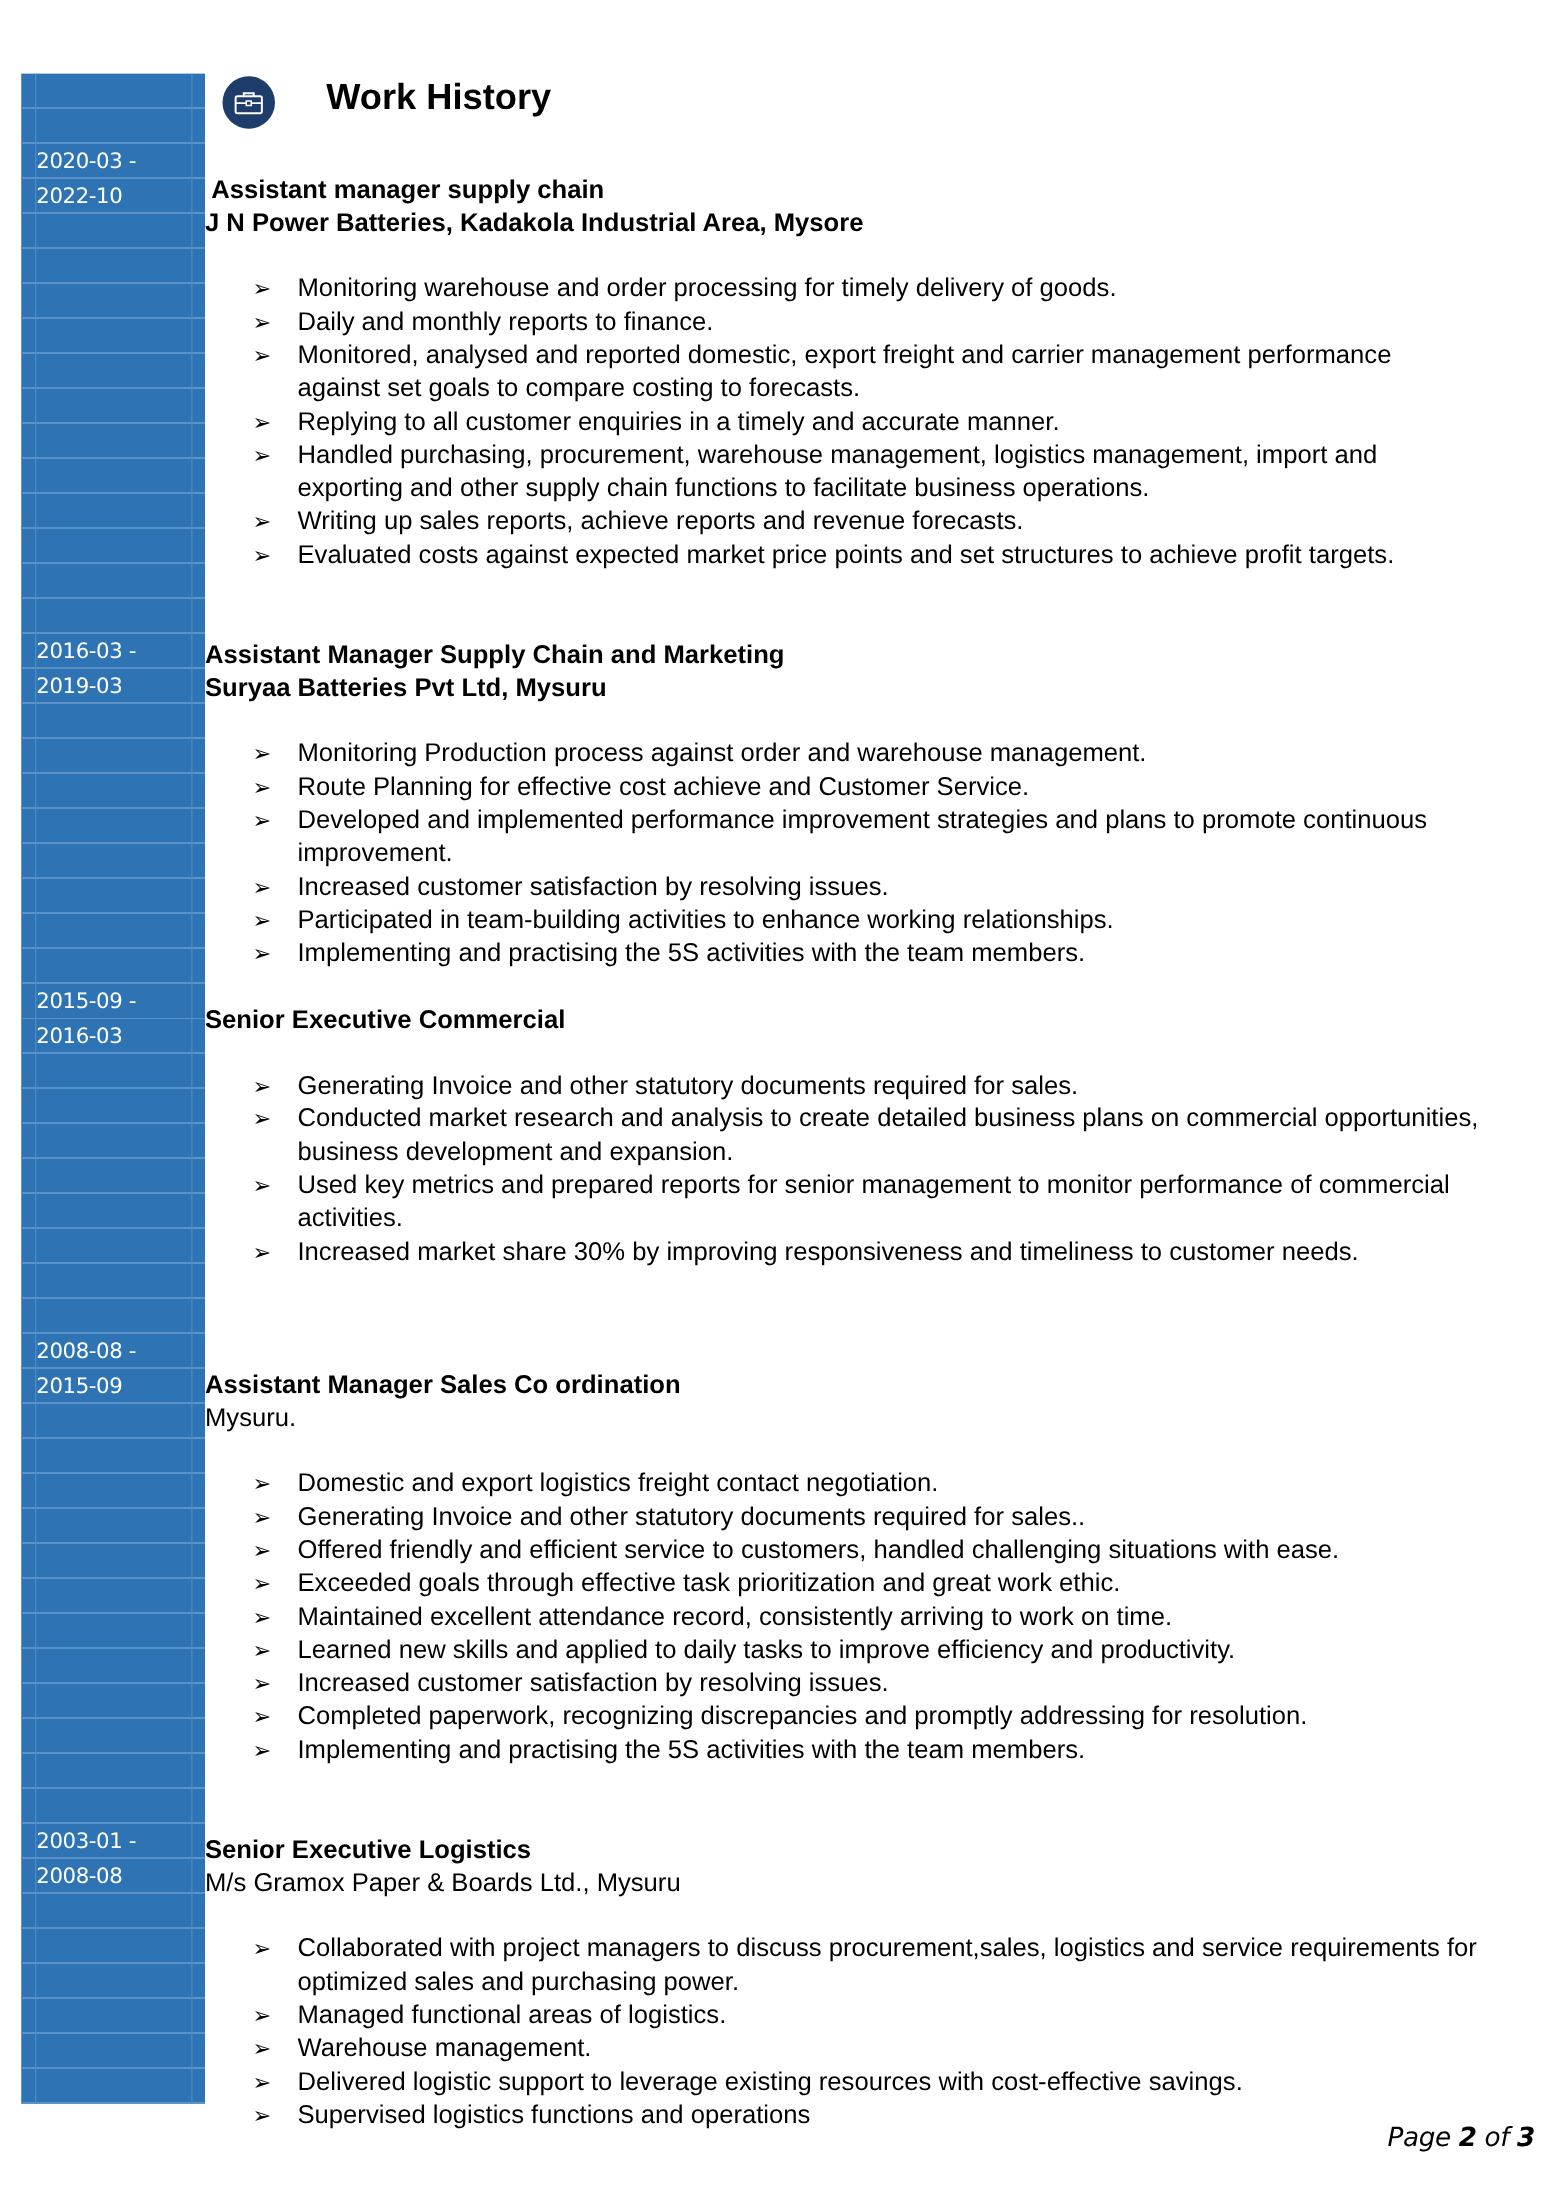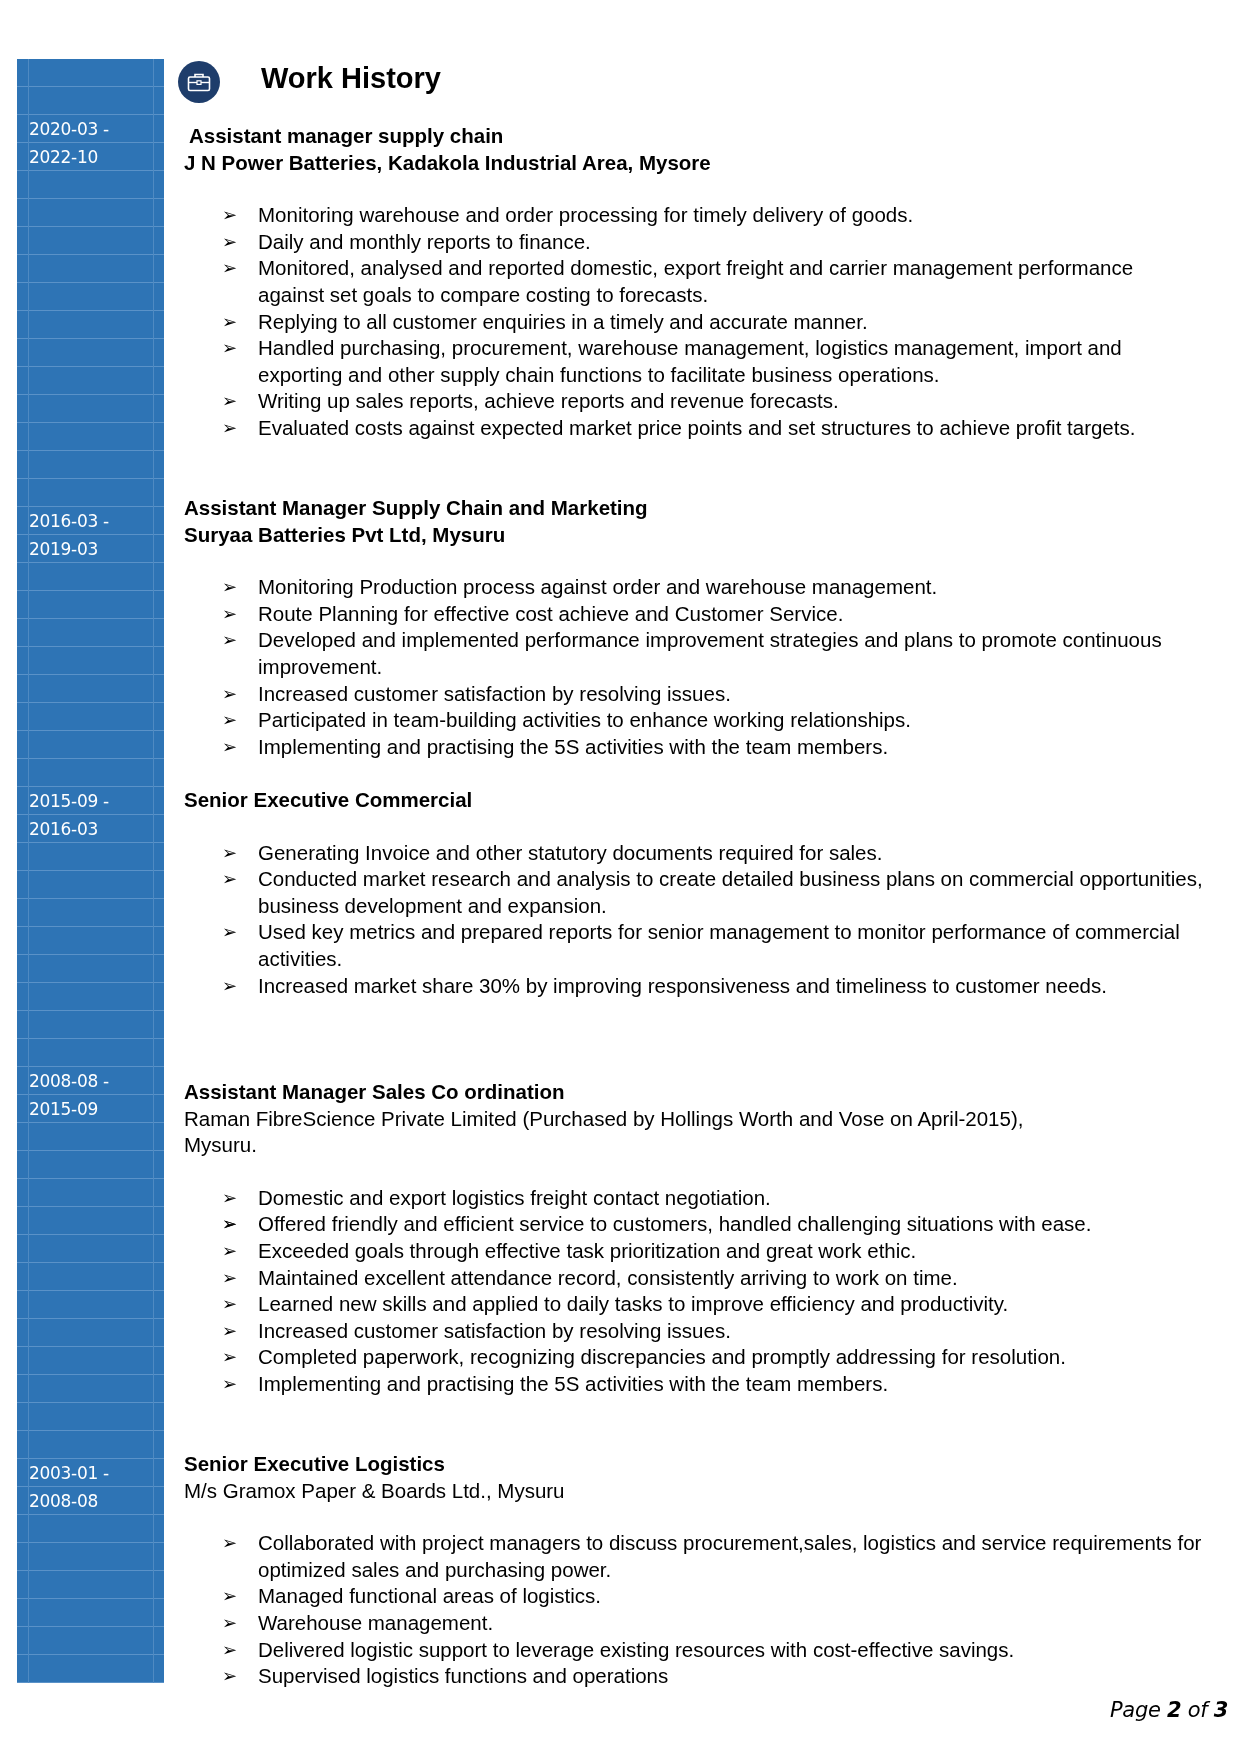--- a/index.html
+++ b/index.html
@@ -34,7 +34,7 @@
     position: absolute; left: 245px; top: 59px;
     font-size: 29px; font-weight: bold; line-height: 38px; margin-left: 16px;
   }
-  .job { position: absolute; left: 184px; width: 1020px; }
+  .job { position: absolute; left: 164px; width: 1020px; margin-top: 16px; }
   .job-title, .job-company {
     font-size: 20.5px; line-height: 26.6px; white-space: nowrap;
   }

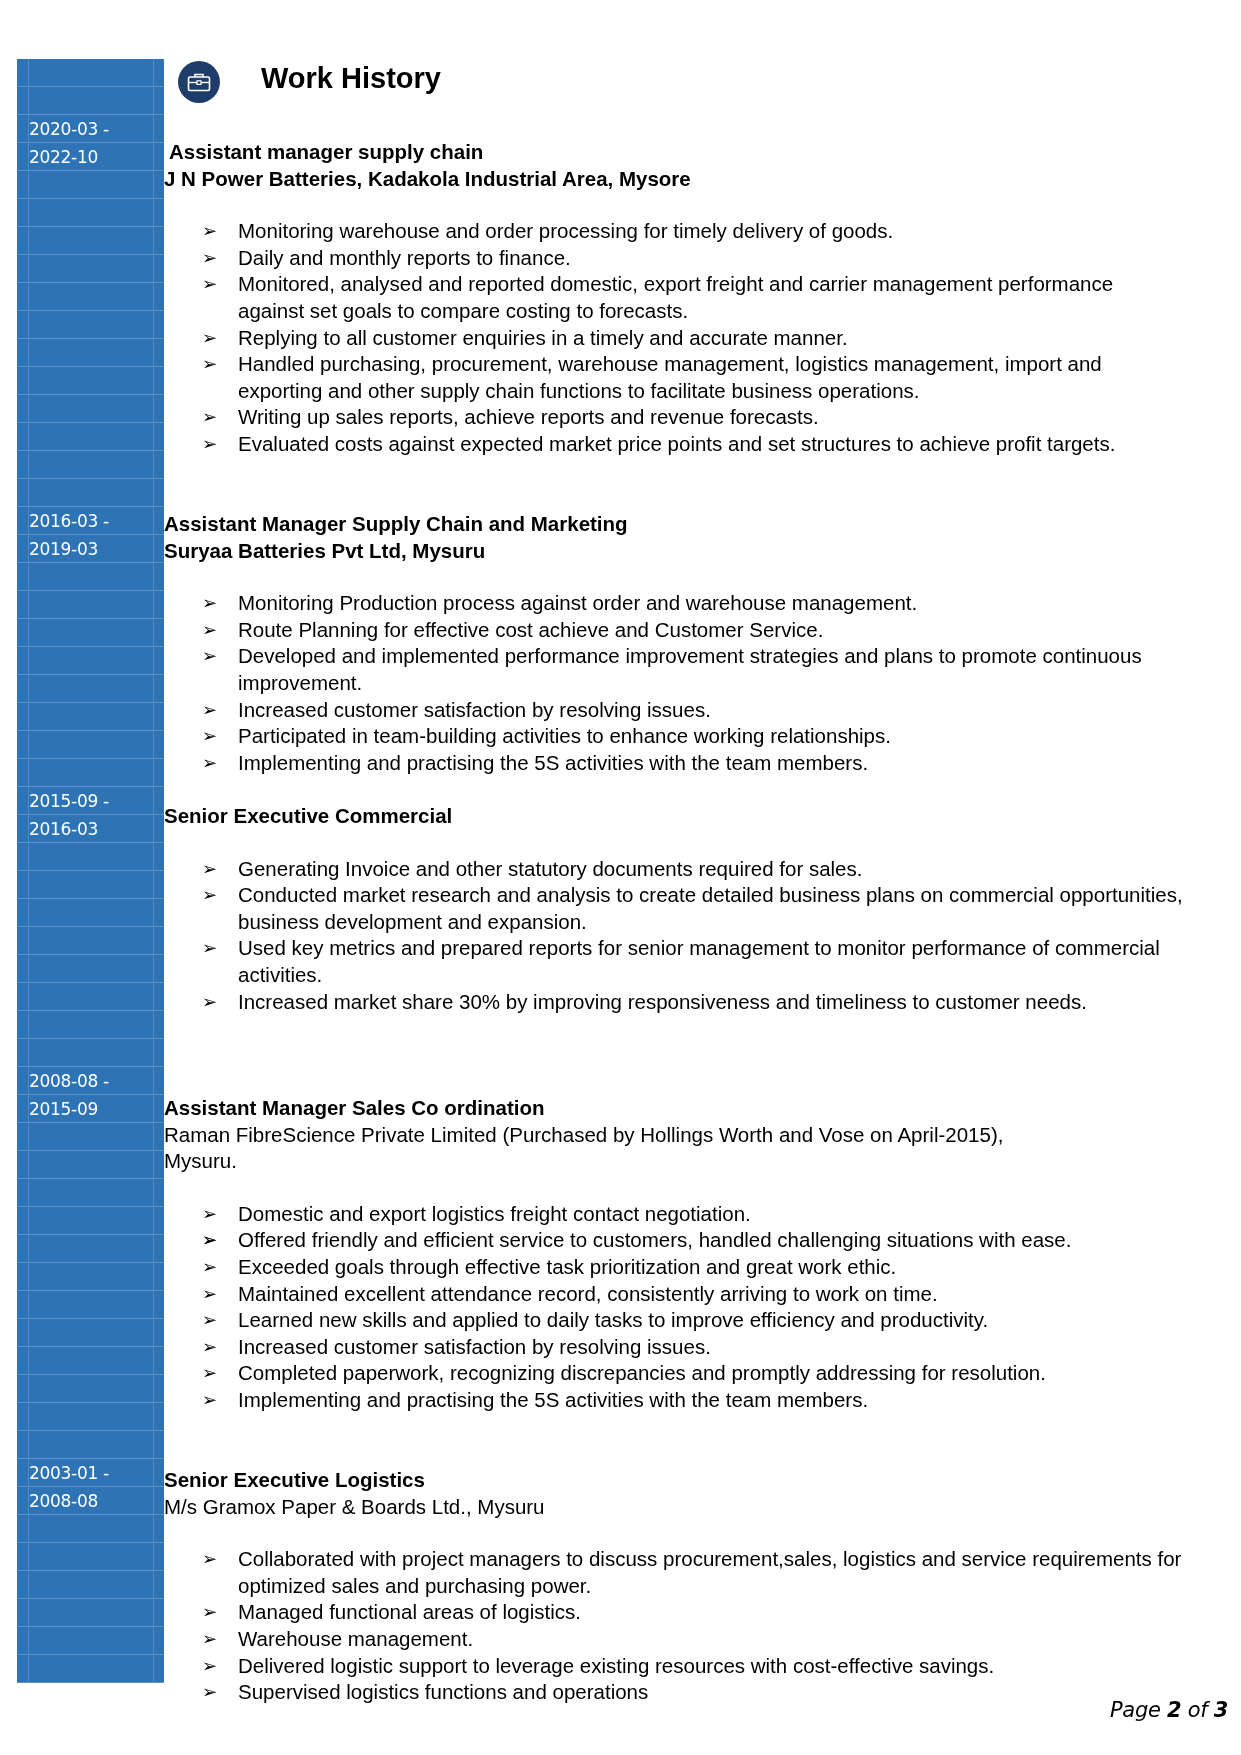--- a/index.html
+++ b/index.html
@@ -129,7 +129,6 @@
 
 <div class="job" style="top:1079px">
   <div class="job-title">Assistant Manager Sales Co ordination</div>
-  <div class="job-company">Raman FibreScience Private Limited (Purchased by Hollings Worth and Vose on April-2015),</div>
   <div class="job-company">Mysuru.</div>
   <ul class="bullets" style="margin-top:26px">
       <li><span class="arrow">➢</span><span>Domestic and export logistics freight contact negotiation.</span></li>

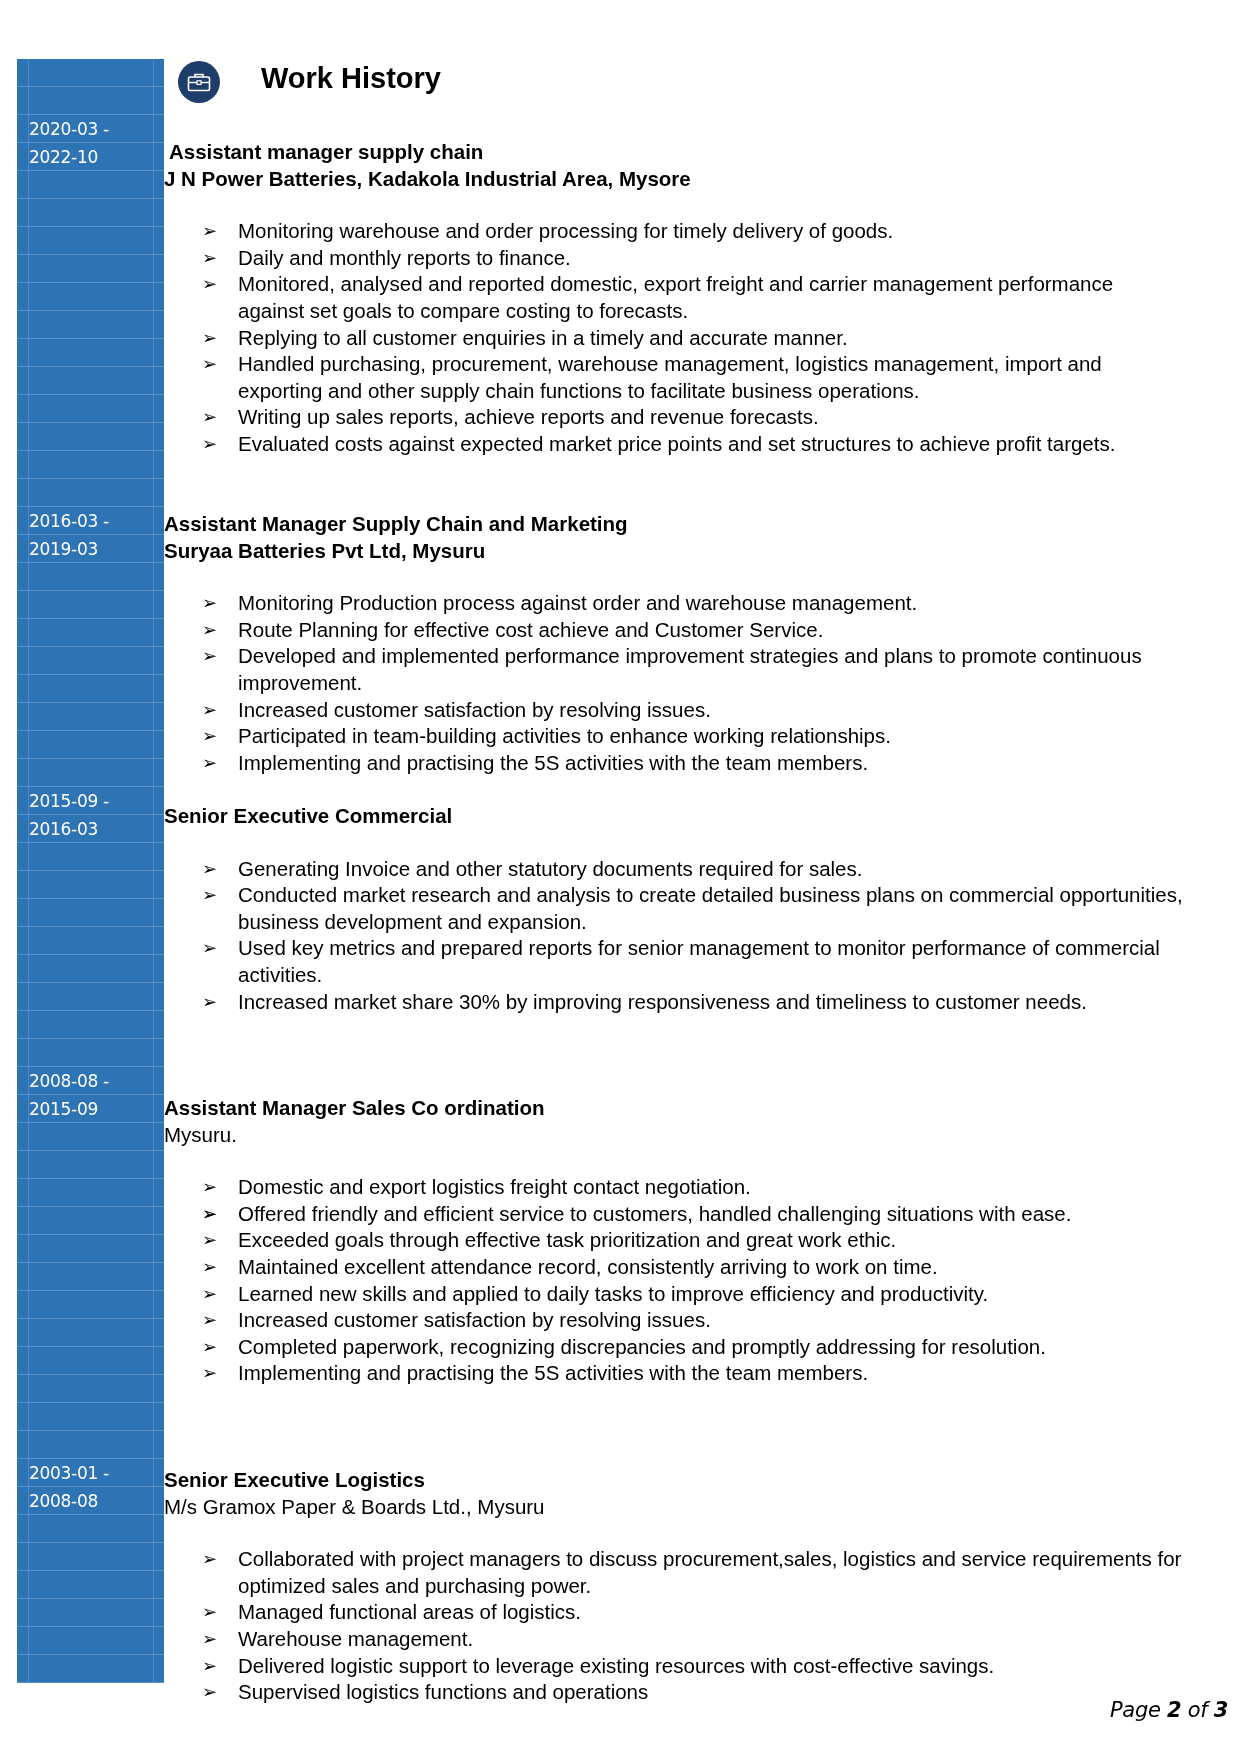--- a/index.html
+++ b/index.html
@@ -132,7 +132,7 @@
   <div class="job-company">Mysuru.</div>
   <ul class="bullets" style="margin-top:26px">
       <li><span class="arrow">➢</span><span>Domestic and export logistics freight contact negotiation.</span></li>
-      <li><span class="arrow">➢</span></li>
+      <li><span class="arrow">➢</span><span>Generating Invoice and other statutory documents required for sales..</span></li>
       <li><span class="arrow">➢</span><span>Offered friendly and efficient service to customers, handled challenging situations with ease.</span></li>
       <li><span class="arrow">➢</span><span>Exceeded goals through effective task prioritization and great work ethic.</span></li>
       <li><span class="arrow">➢</span><span>Maintained excellent attendance record, consistently arriving to work on time.</span></li>

